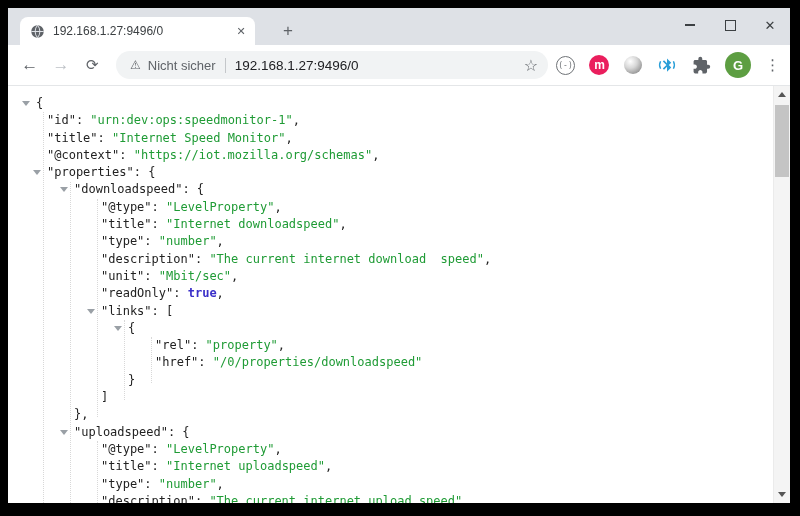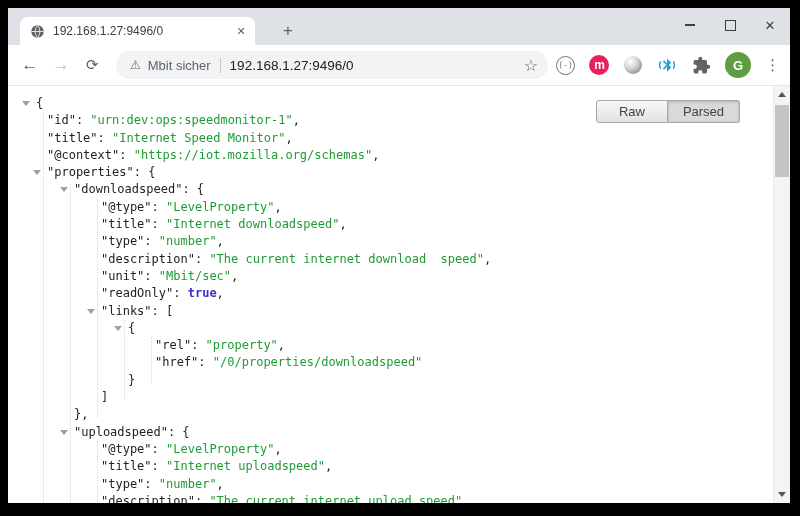--- a/index.html
+++ b/index.html
@@ -120,7 +120,7 @@
 
     <div class="omnibox">
       <span class="warn">⚠</span>
-      <span class="sec-label">Mbit sicher</span>
+      <span class="sec-label">Nicht sicher</span>
       <span class="omni-divider"></span>
       <span class="url">192.168.1.27:9496/0</span>
       <span class="star">☆</span>

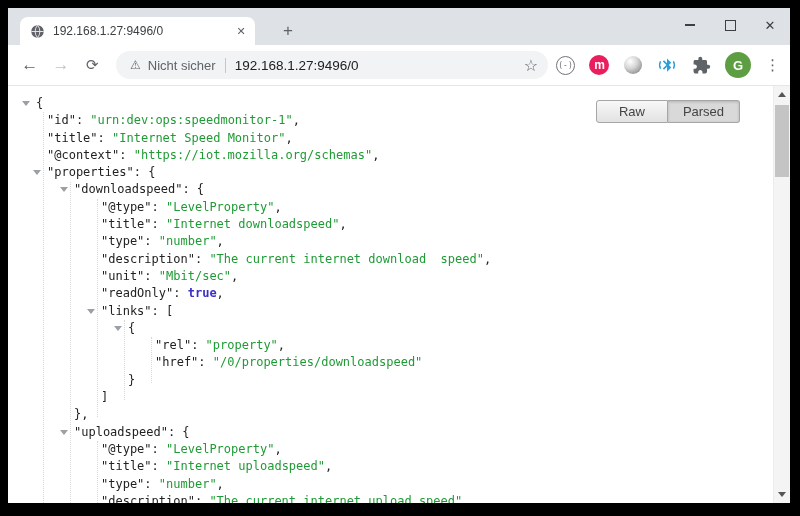--- a/index.html
+++ b/index.html
@@ -156,10 +156,6 @@
   <div class="content">
     <div class="json" id="json-view"><div class="jline" style="padding-left: 28px;"><span class="tri" style="left: 14px;"></span><span style="color: rgb(34, 34, 34);">{</span></div><div class="jline" style="padding-left: 39px;"><span style="color: rgb(34, 34, 34);">"id"</span><span style="color: rgb(34, 34, 34);">: </span><span style="color: rgb(31, 155, 53);">"urn:dev:ops:speedmonitor-1"</span><span style="color: rgb(34, 34, 34);">,</span></div><div class="jline" style="padding-left: 39px;"><span style="color: rgb(34, 34, 34);">"title"</span><span style="color: rgb(34, 34, 34);">: </span><span style="color: rgb(31, 155, 53);">"Internet Speed Monitor"</span><span style="color: rgb(34, 34, 34);">,</span></div><div class="jline" style="padding-left: 39px;"><span style="color: rgb(34, 34, 34);">"@context"</span><span style="color: rgb(34, 34, 34);">: </span><span style="color: rgb(31, 155, 53);">"https://iot.mozilla.org/schemas"</span><span style="color: rgb(34, 34, 34);">,</span></div><div class="jline" style="padding-left: 39px;"><span class="tri" style="left: 25px;"></span><span style="color: rgb(34, 34, 34);">"properties"</span><span style="color: rgb(34, 34, 34);">: {</span></div><div class="jline" style="padding-left: 66px;"><span class="tri" style="left: 52px;"></span><span style="color: rgb(34, 34, 34);">"downloadspeed"</span><span style="color: rgb(34, 34, 34);">: {</span></div><div class="jline" style="padding-left: 93px;"><span style="color: rgb(34, 34, 34);">"@type"</span><span style="color: rgb(34, 34, 34);">: </span><span style="color: rgb(31, 155, 53);">"LevelProperty"</span><span style="color: rgb(34, 34, 34);">,</span></div><div class="jline" style="padding-left: 93px;"><span style="color: rgb(34, 34, 34);">"title"</span><span style="color: rgb(34, 34, 34);">: </span><span style="color: rgb(31, 155, 53);">"Internet downloadspeed"</span><span style="color: rgb(34, 34, 34);">,</span></div><div class="jline" style="padding-left: 93px;"><span style="color: rgb(34, 34, 34);">"type"</span><span style="color: rgb(34, 34, 34);">: </span><span style="color: rgb(31, 155, 53);">"number"</span><span style="color: rgb(34, 34, 34);">,</span></div><div class="jline" style="padding-left: 93px;"><span style="color: rgb(34, 34, 34);">"description"</span><span style="color: rgb(34, 34, 34);">: </span><span style="color: rgb(31, 155, 53);">"The current internet download  speed"</span><span style="color: rgb(34, 34, 34);">,</span></div><div class="jline" style="padding-left: 93px;"><span style="color: rgb(34, 34, 34);">"unit"</span><span style="color: rgb(34, 34, 34);">: </span><span style="color: rgb(31, 155, 53);">"Mbit/sec"</span><span style="color: rgb(34, 34, 34);">,</span></div><div class="jline" style="padding-left: 93px;"><span style="color: rgb(34, 34, 34);">"readOnly"</span><span style="color: rgb(34, 34, 34);">: </span><span style="color: rgb(59, 48, 201); font-weight: bold;">true</span><span style="color: rgb(34, 34, 34);">,</span></div><div class="jline" style="padding-left: 93px;"><span class="tri" style="left: 79px;"></span><span style="color: rgb(34, 34, 34);">"links"</span><span style="color: rgb(34, 34, 34);">: [</span></div><div class="jline" style="padding-left: 120px;"><span class="tri" style="left: 106px;"></span><span style="color: rgb(34, 34, 34);">{</span></div><div class="jline" style="padding-left: 147px;"><span style="color: rgb(34, 34, 34);">"rel"</span><span style="color: rgb(34, 34, 34);">: </span><span style="color: rgb(31, 155, 53);">"property"</span><span style="color: rgb(34, 34, 34);">,</span></div><div class="jline" style="padding-left: 147px;"><span style="color: rgb(34, 34, 34);">"href"</span><span style="color: rgb(34, 34, 34);">: </span><span style="color: rgb(31, 155, 53);">"/0/properties/downloadspeed"</span></div><div class="jline" style="padding-left: 120px;"><span style="color: rgb(34, 34, 34);">}</span></div><div class="jline" style="padding-left: 93px;"><span style="color: rgb(34, 34, 34);">]</span></div><div class="jline" style="padding-left: 66px;"><span style="color: rgb(34, 34, 34);">},</span></div><div class="jline" style="padding-left: 66px;"><span class="tri" style="left: 52px;"></span><span style="color: rgb(34, 34, 34);">"uploadspeed"</span><span style="color: rgb(34, 34, 34);">: {</span></div><div class="jline" style="padding-left: 93px;"><span style="color: rgb(34, 34, 34);">"@type"</span><span style="color: rgb(34, 34, 34);">: </span><span style="color: rgb(31, 155, 53);">"LevelProperty"</span><span style="color: rgb(34, 34, 34);">,</span></div><div class="jline" style="padding-left: 93px;"><span style="color: rgb(34, 34, 34);">"title"</span><span style="color: rgb(34, 34, 34);">: </span><span style="color: rgb(31, 155, 53);">"Internet uploadspeed"</span><span style="color: rgb(34, 34, 34);">,</span></div><div class="jline" style="padding-left: 93px;"><span style="color: rgb(34, 34, 34);">"type"</span><span style="color: rgb(34, 34, 34);">: </span><span style="color: rgb(31, 155, 53);">"number"</span><span style="color: rgb(34, 34, 34);">,</span></div><div class="jline" style="padding-left: 93px;"><span style="color: rgb(34, 34, 34);">"description"</span><span style="color: rgb(34, 34, 34);">: </span><span style="color: rgb(31, 155, 53);">"The current internet upload speed"</span></div><div class="guide" style="left: 35px; top: 26.3px; height: 390.7px;"></div><div class="guide" style="left: 62px; top: 95.5px; height: 321.5px;"></div><div class="guide" style="left: 89px; top: 112.8px; height: 218.6px;"></div><div class="guide" style="left: 116px; top: 233.9px; height: 80.2px;"></div><div class="guide" style="left: 143px; top: 251.2px; height: 45.6px;"></div><div class="guide" style="left: 89px; top: 355px; height: 62px;"></div></div>
 
-    <div class="view-controls">
-      <div class="vbtn raw">Raw</div>
-      <div class="vbtn parsed">Parsed</div>
-    </div>
 
     <div class="scrollbar">
       <div class="sb-arrow sb-up">

